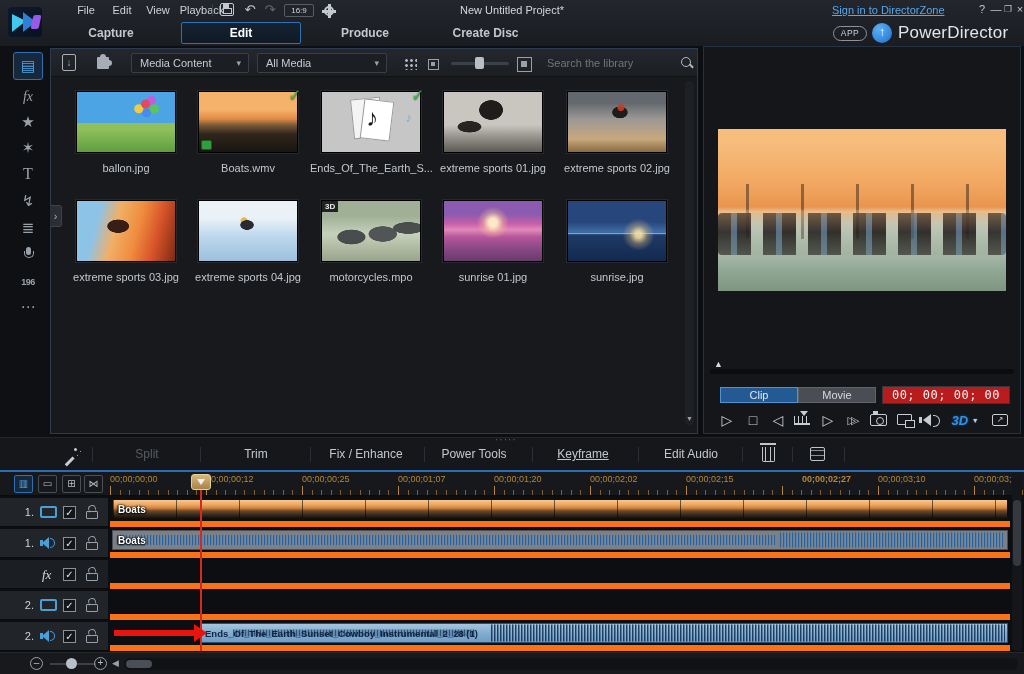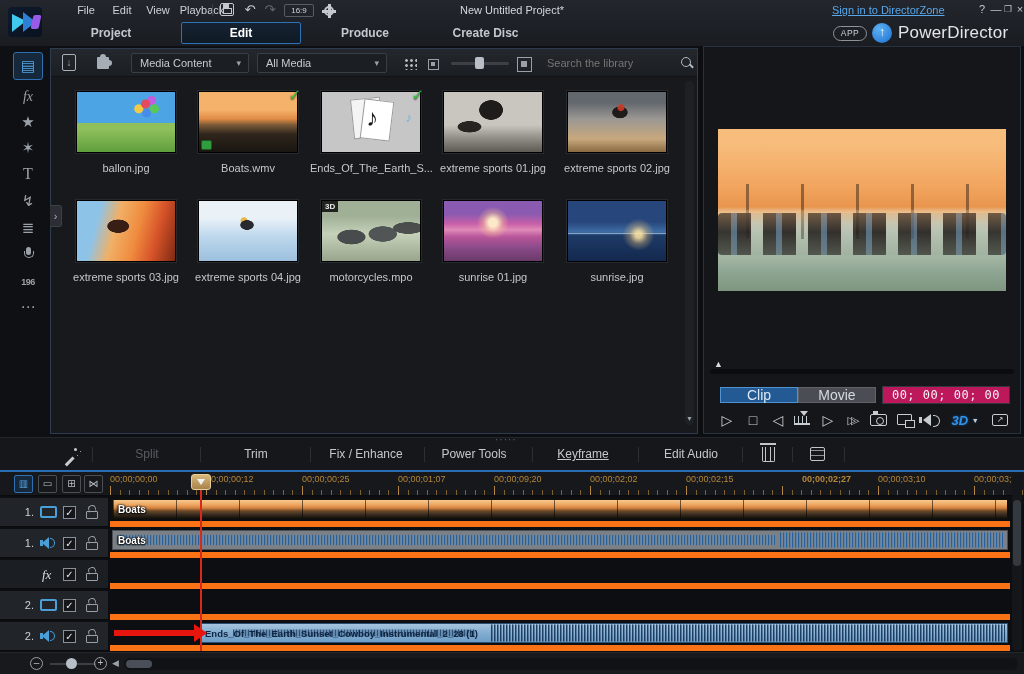--- a/index.html
+++ b/index.html
@@ -292,7 +292,7 @@
     <div class="winctl" style="left:1002px;font-size:9px;">❐</div>
     <div class="winctl" style="left:1014px;">×</div>
 
-    <div class="mode-tab" style="left:55px;width:112px;">Project</div>
+    <div class="mode-tab" style="left:55px;width:112px;">Capture</div>
     <div class="mode-tab active" style="left:181px;width:120px;">Edit</div>
     <div class="mode-tab" style="left:310px;width:110px;">Produce</div>
     <div class="mode-tab" style="left:428px;width:115px;">Create Disc</div>

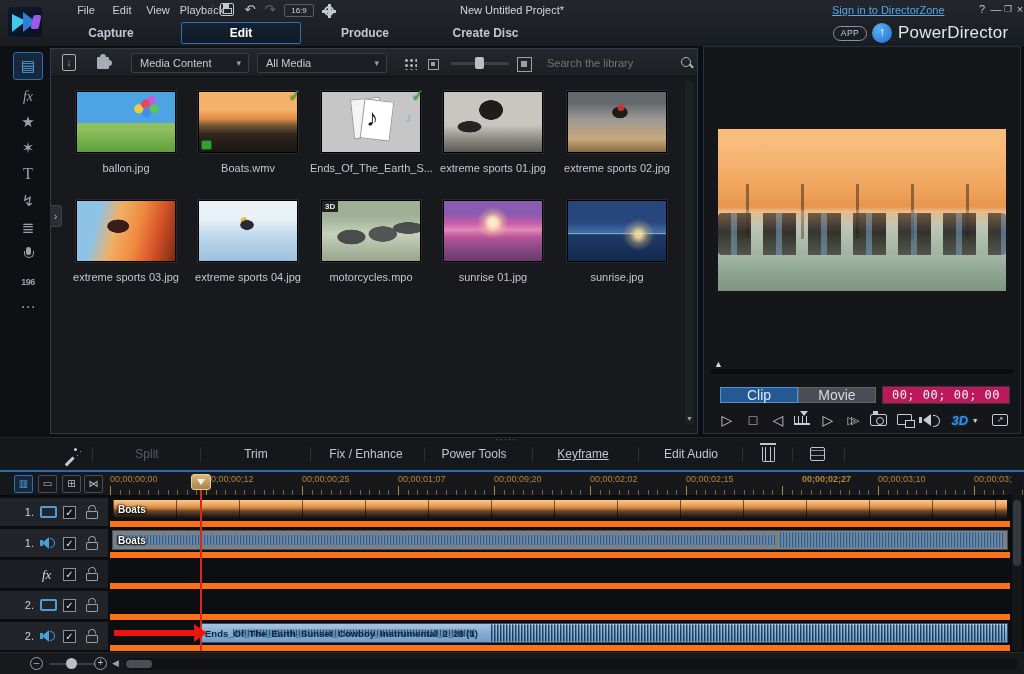--- a/index.html
+++ b/index.html
@@ -154,7 +154,7 @@
            background:linear-gradient(180deg, rgba(240,180,120,.35), rgba(0,0,0,0) 45%, rgba(160,180,160,.35)); }
   .seekbar { position:absolute; left:6px; right:6px; top:322px; height:5px; background:#0b0c0e; border-radius:3px; }
   .seek-tri { position:absolute; left:10px; top:312px; color:#d6dade; font-size:9px; }
-  .pv-tab { position:absolute; top:340px; width:78px; height:16px; font-size:14px; line-height:14px; text-align:center; cursor:pointer; }
+  .pv-tab { position:absolute; top:340px; width:78px; height:16px; font-size:11px; line-height:14px; text-align:center; cursor:pointer; }
   .pv-clip { left:16px; background:#235a93; border:1px solid #4f93d2; color:#dcE9f5; }
   .pv-movie { left:94px; background:#4a4e54; border:1px solid #606469; color:#d6dade; }
   .timecode { position:absolute; left:178px; top:339px; width:128px; height:18px; background:#be185d; border:1px solid #34383e;

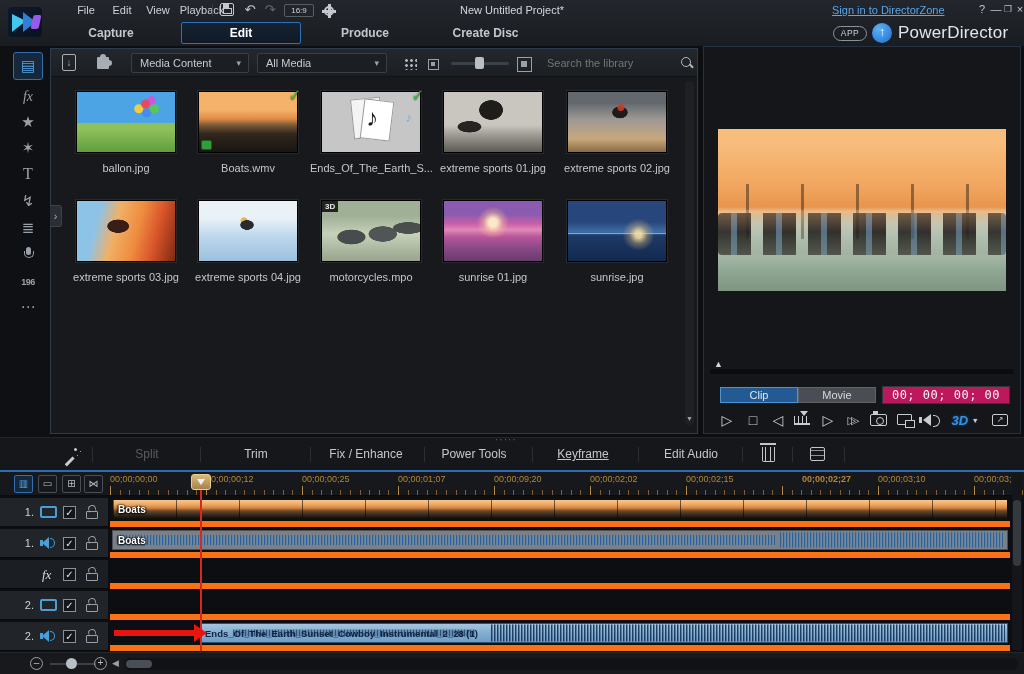--- a/index.html
+++ b/index.html
@@ -157,7 +157,7 @@
   .pv-tab { position:absolute; top:340px; width:78px; height:16px; font-size:11px; line-height:14px; text-align:center; cursor:pointer; }
   .pv-clip { left:16px; background:#235a93; border:1px solid #4f93d2; color:#dcE9f5; }
   .pv-movie { left:94px; background:#4a4e54; border:1px solid #606469; color:#d6dade; }
-  .timecode { position:absolute; left:178px; top:339px; width:128px; height:18px; background:#be185d; border:1px solid #34383e;
+  .timecode { position:absolute; left:178px; top:339px; width:128px; height:18px; background:#b91c1c; border:1px solid #34383e;
               color:#f2f3f5; font-family:"DejaVu Sans Mono", monospace; font-size:12px; line-height:16px; text-align:center; letter-spacing:.5px; }
   .tr-btn { position:absolute; top:362px; width:22px; height:22px; color:#c8cdd3; font-size:14px; line-height:22px; text-align:center; cursor:pointer; }
   .ico-ruler2 { position:absolute; left:2px; top:7px; width:16px; height:9px; border-bottom:2px solid #c8cdd3;

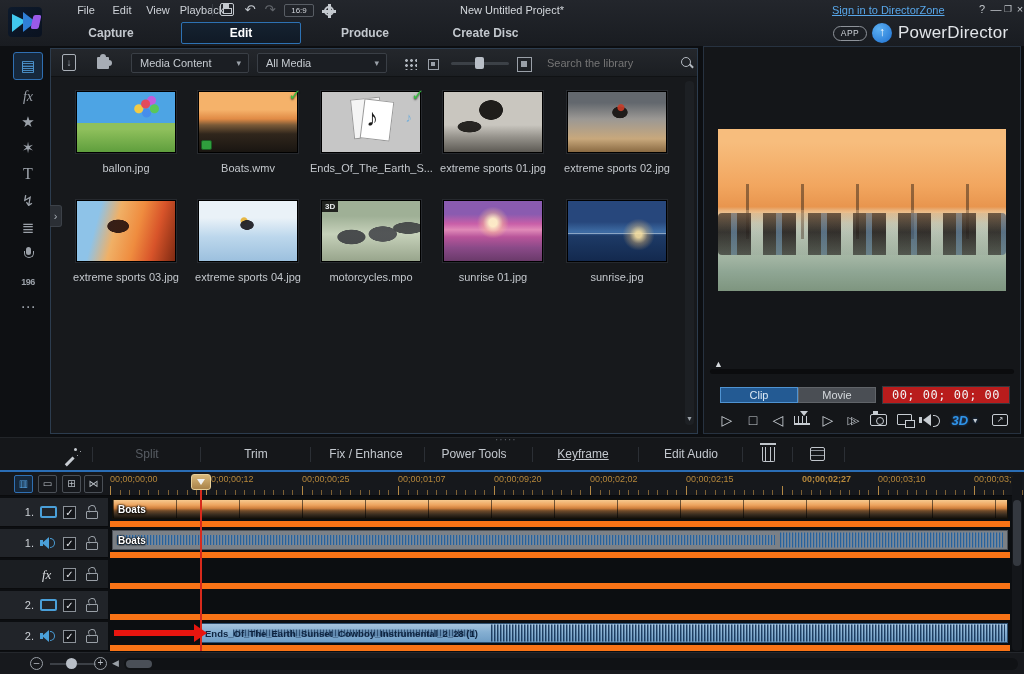--- a/index.html
+++ b/index.html
@@ -477,7 +477,7 @@
       <span class="rlabel" style="left:98px;">00;00;00;12</span>
       <span class="rlabel" style="left:194px;">00;00;00;25</span>
       <span class="rlabel" style="left:290px;">00;00;01;07</span>
-      <span class="rlabel" style="left:386px;">00;00;09;20</span>
+      <span class="rlabel" style="left:386px;">00;00;01;20</span>
       <span class="rlabel" style="left:482px;">00;00;02;02</span>
       <span class="rlabel" style="left:578px;">00;00;02;15</span>
       <span class="rlabel" style="left:694px;font-weight:bold;">00;00;02;27</span>

